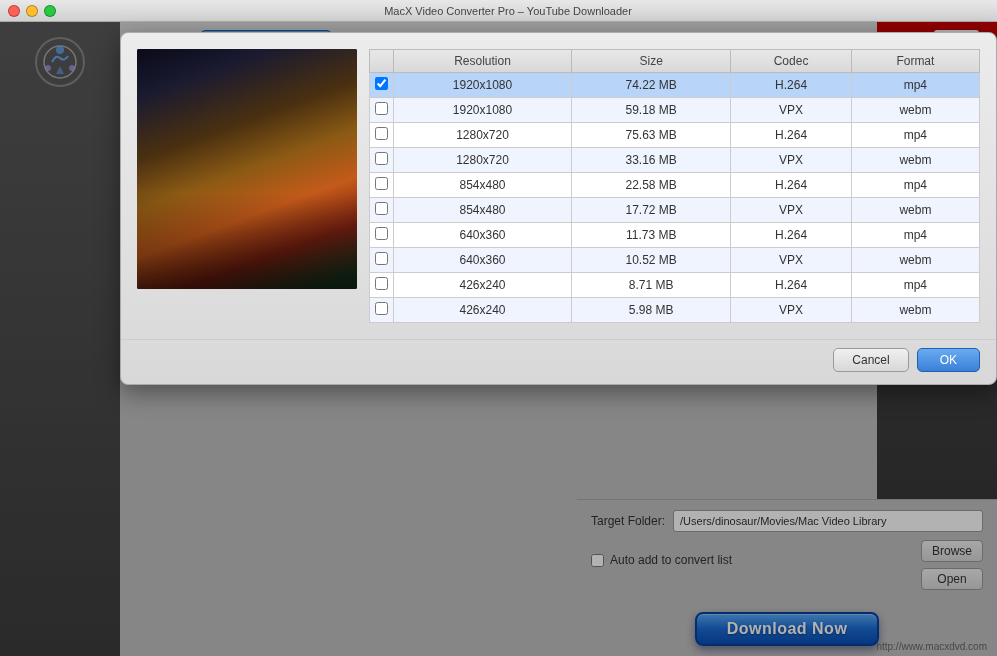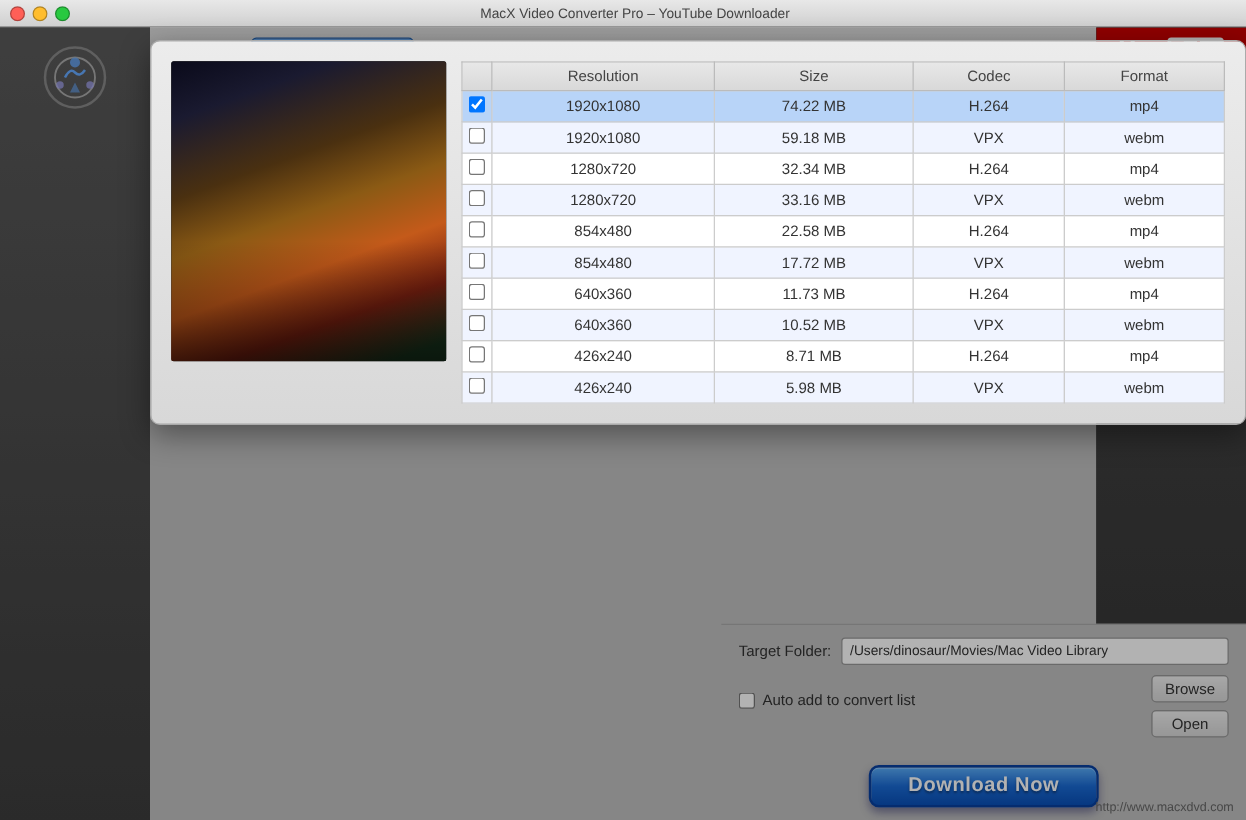--- a/index.html
+++ b/index.html
@@ -509,7 +509,7 @@
                 <tr>
                   <td class="cb-cell"><input type="checkbox" class="row-checkbox" style=""></td>
                   <td>1280x720</td>
-                  <td>32.34 MB</td>
+                  <td>75.63 MB</td>
                   <td>H.264</td>
                   <td>mp4</td>
                 </tr>

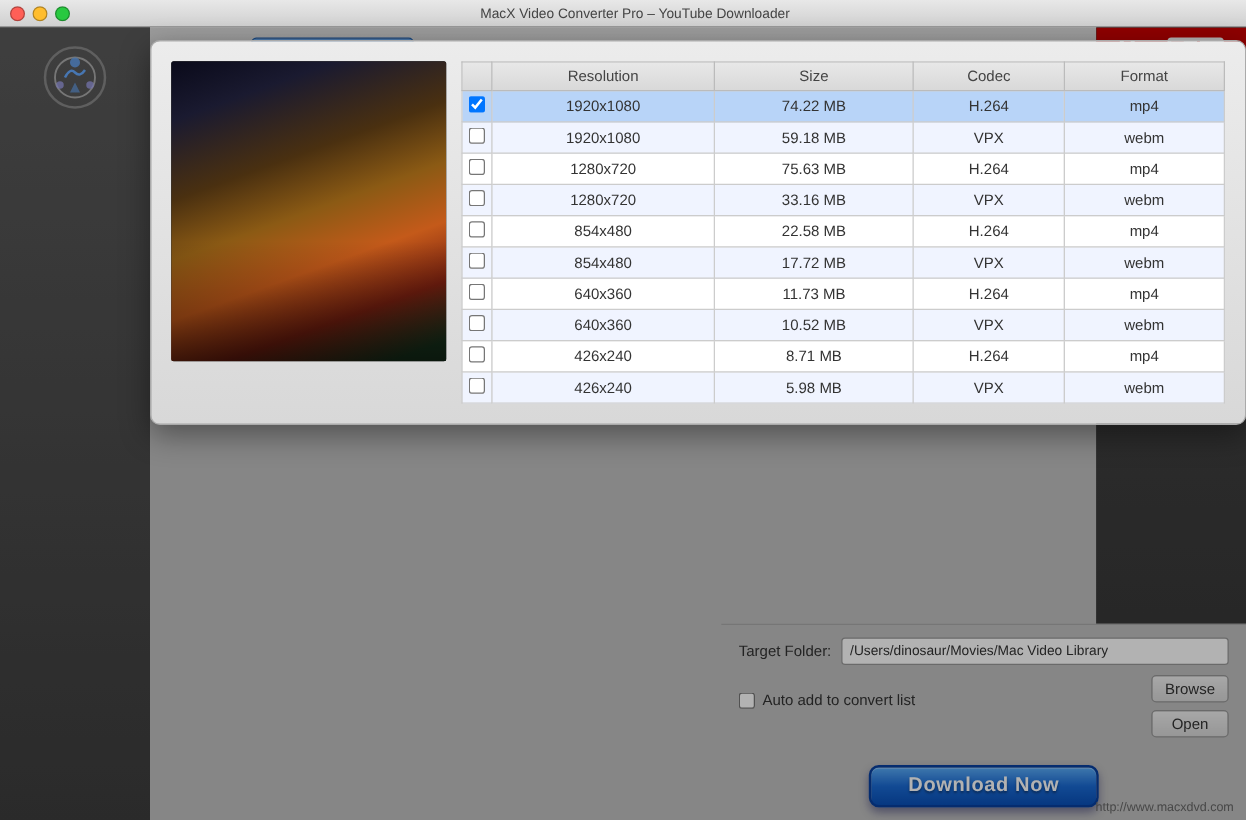--- a/index.html
+++ b/index.html
@@ -567,6 +567,10 @@
         </div>
       </div>
 
+      <div class="dialog-buttons">
+        <button class="cancel-btn">Cancel</button>
+        <button class="ok-btn">OK</button>
+      </div>
     </div>
   </div>
 

